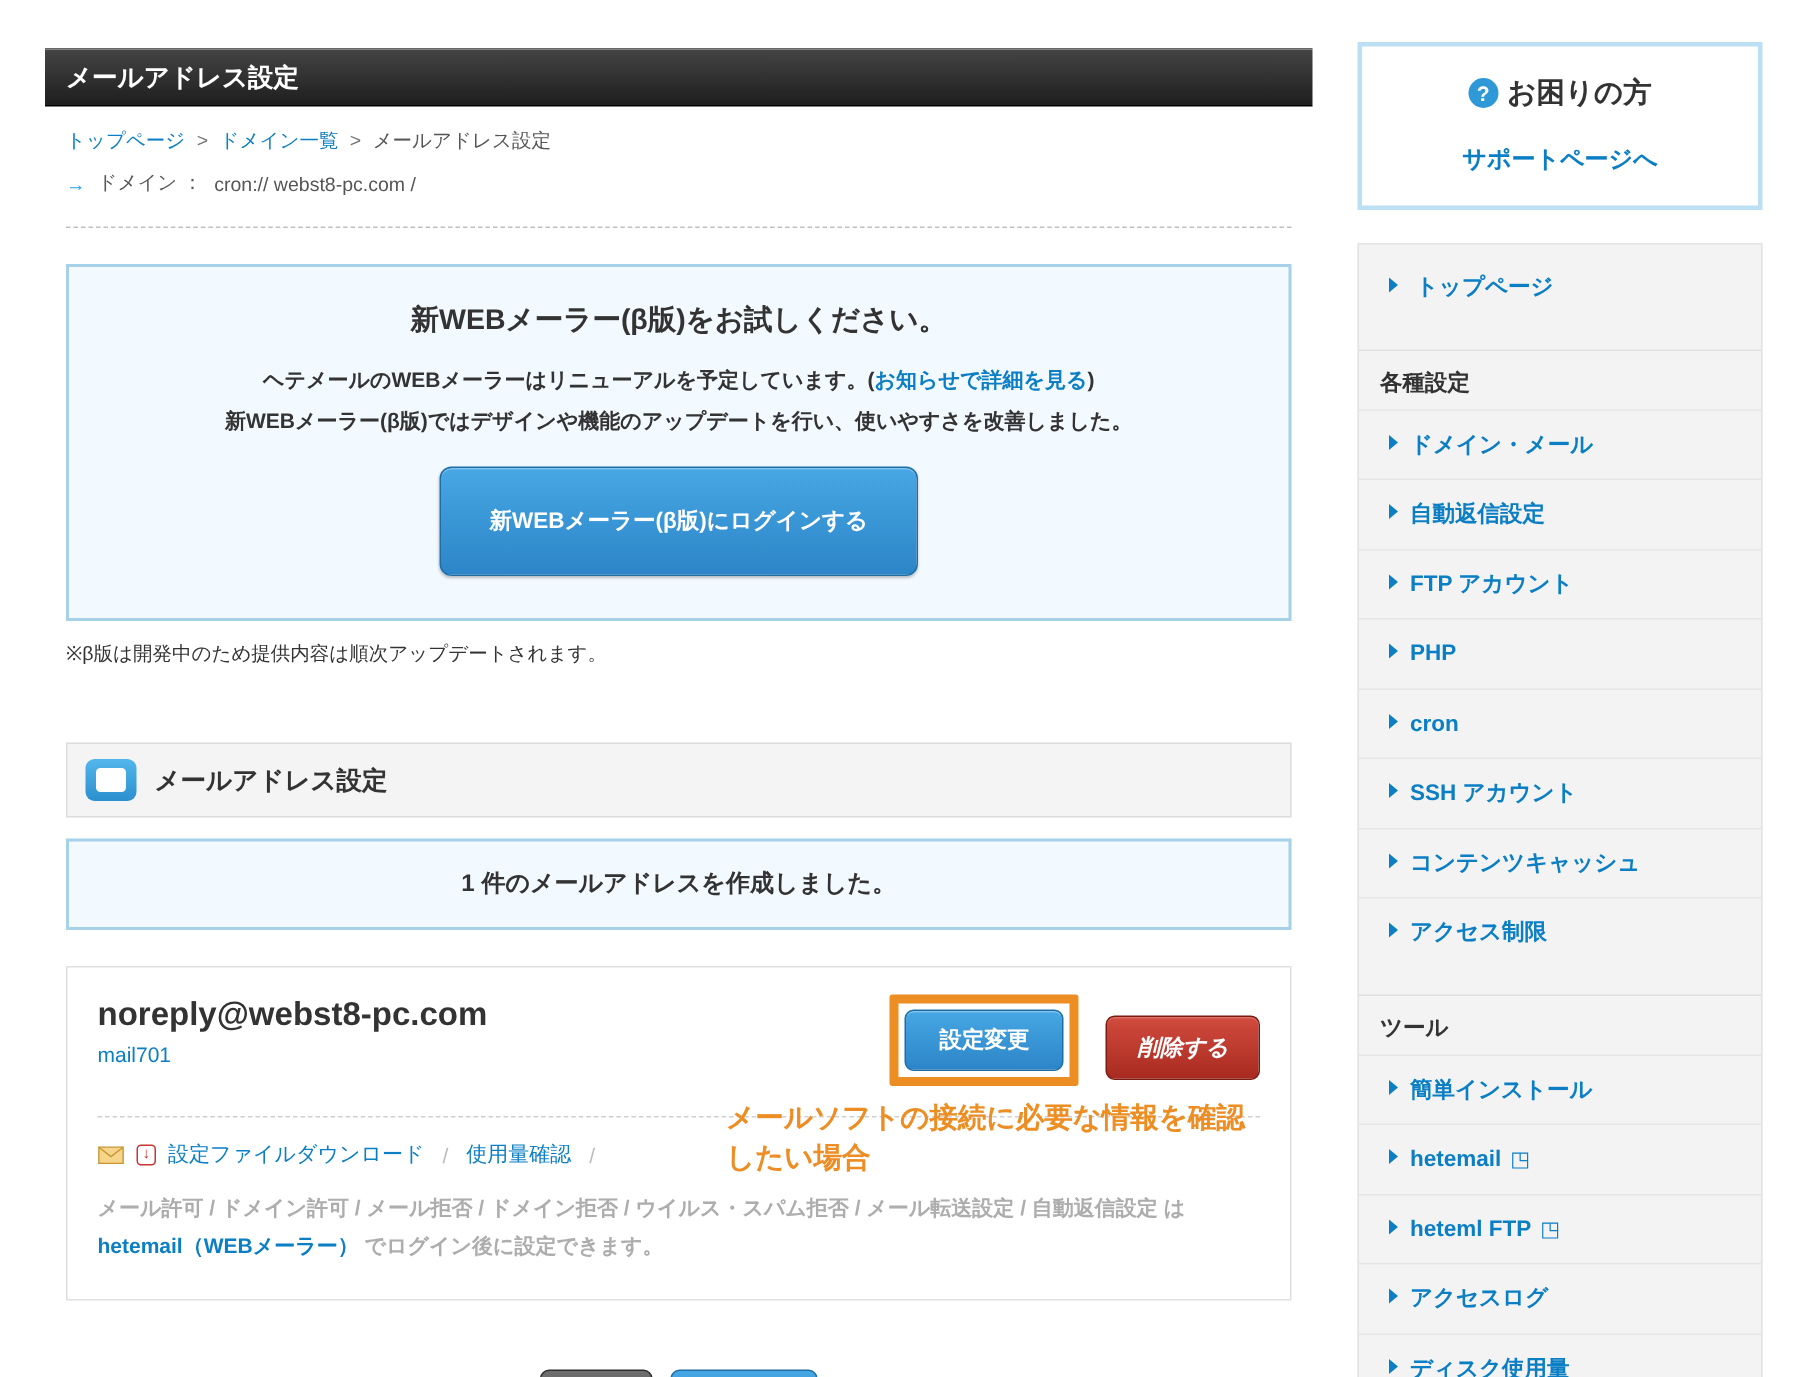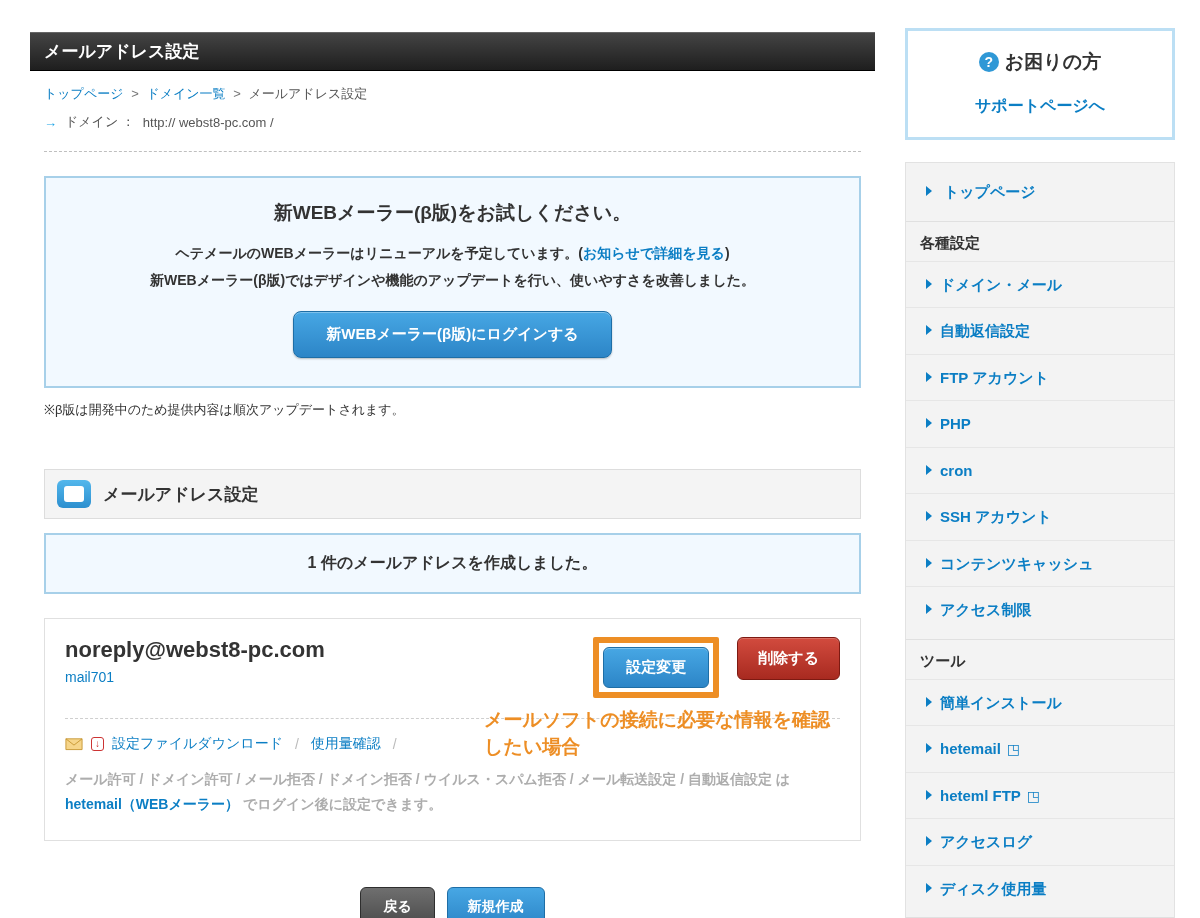--- a/index.html
+++ b/index.html
@@ -110,7 +110,7 @@
     <div class="domain-line">
       <span class="dom-arrow">→</span>
       <span>ドメイン  ：</span>
-      <span>http:// webst8-pc.com /</span>
+      <span>cron:// webst8-pc.com /</span>
     </div>
     <div class="dotted"></div>
 

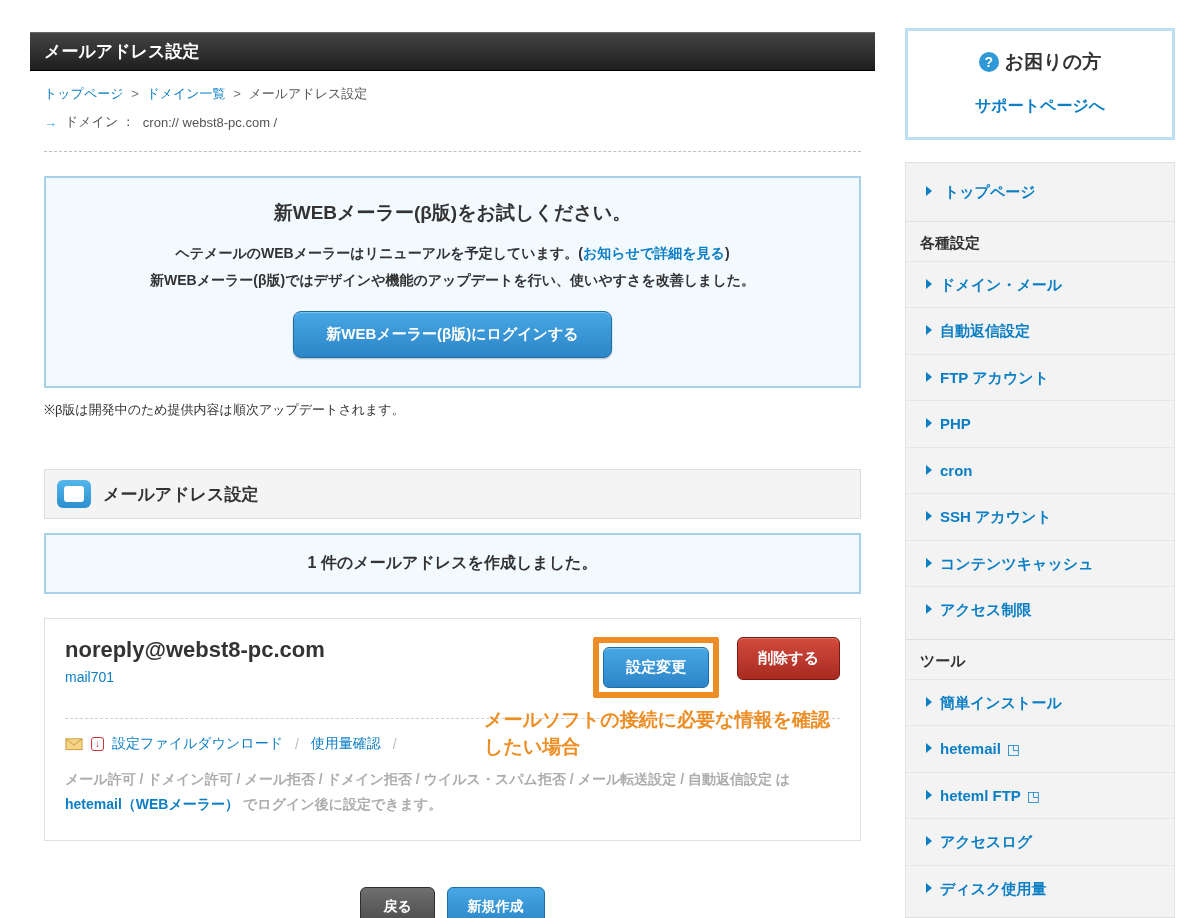--- a/index.html
+++ b/index.html
@@ -86,7 +86,7 @@
   .nav-item:first-of-type{border-top:none;}
   .tri{display:inline-block;width:0;height:0;border-left:6px solid var(--link);border-top:5px solid transparent;border-bottom:5px solid transparent;margin-right:8px;vertical-align:1px;}
   .nav-link{color:var(--link);font-size:15px;font-weight:bold;line-height:1.7;}
-  .nav-head{padding:12px 14px 8px;color:#333;font-size:15px;font-weight:bold;border-top:1px solid #e0e0e0;margin-top:6px;}
+  .nav-head{padding:12px 14px 8px;color:#333;font-size:15px;font-weight:bold;border-top:1px solid #e0e0e0;margin-top:18px;}
   .ext{margin-left:6px;color:var(--link);font-size:14px;}
 </style>
 </head>

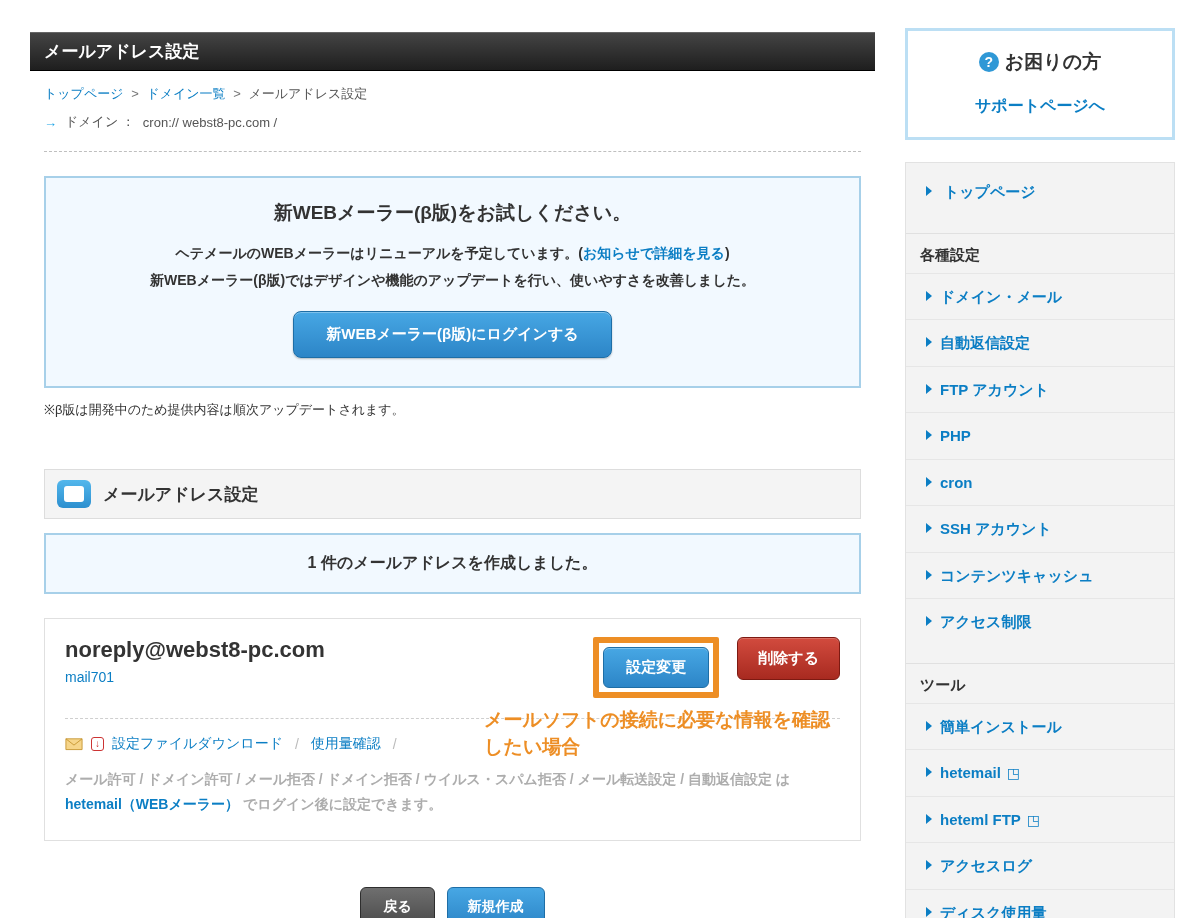--- a/index.html
+++ b/index.html
@@ -37,7 +37,7 @@
   .info-title{font-size:19px;font-weight:bold;color:#333;margin-bottom:14px;}
   .info-line{font-size:14px;color:#333;font-weight:bold;line-height:1.9;}
   .info-line .inline-link{color:var(--link);font-weight:bold;}
-  .primary-btn{display:inline-block;margin-top:18px;padding:13px 32px;border-radius:8px;
+  .primary-btn{display:inline-block;margin-top:18px;padding:26px 32px;border-radius:8px;
     background:linear-gradient(var(--btn-blue1),var(--btn-blue2));border:1px solid #1e6ea6;color:#fff;font-weight:bold;font-size:15px;box-shadow:0 1px 2px rgba(0,0,0,.25),inset 0 1px 0 rgba(255,255,255,.3);}
   .small-note{margin:6px 14px 0;font-size:13px;color:#333;}
 

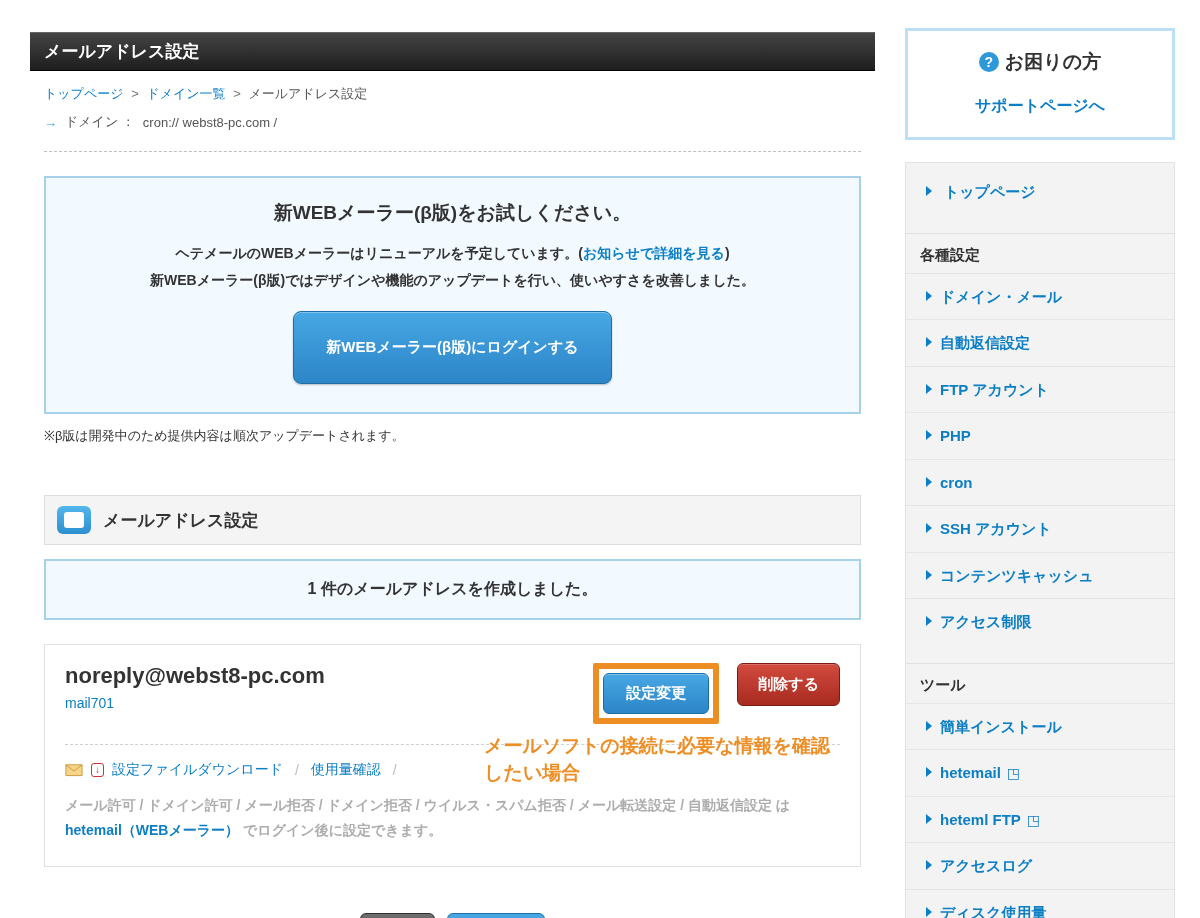--- a/index.html
+++ b/index.html
@@ -57,7 +57,7 @@
   .btns{display:flex;gap:18px;align-items:flex-start;}
   .orange-wrap{border:6px solid var(--orange);padding:4px;border-radius:2px;}
   .blue-btn{padding:10px 22px;border-radius:6px;background:linear-gradient(var(--btn-blue1),var(--btn-blue2));border:1px solid #1e6ea6;color:#fff;font-weight:bold;font-size:15px;box-shadow:inset 0 1px 0 rgba(255,255,255,.3);}
-  .red-btn{padding:11px 20px;border-radius:6px;background:linear-gradient(#d24b3e,#a82a20);border:1px solid #7d1a12;color:#fff;font-weight:bold;font-size:15px;margin-top:0;box-shadow:inset 0 1px 0 rgba(255,255,255,.2);}
+  .red-btn{padding:11px 20px;border-radius:6px;background:linear-gradient(#d24b3e,#a82a20);border:1px solid #7d1a12;color:#fff;font-weight:bold;font-size:15px;margin-top:14px;box-shadow:inset 0 1px 0 rgba(255,255,255,.2);font-style:italic;}
   .orange-note{position:absolute;right:16px;top:88px;width:360px;text-align:left;color:var(--orange);font-weight:bold;font-size:19px;line-height:1.4;}
   .card-sep{border-bottom:1px dashed #cfcfcf;margin:20px 0 16px;}
   .card-links{display:flex;align-items:center;gap:8px;font-size:14px;}

